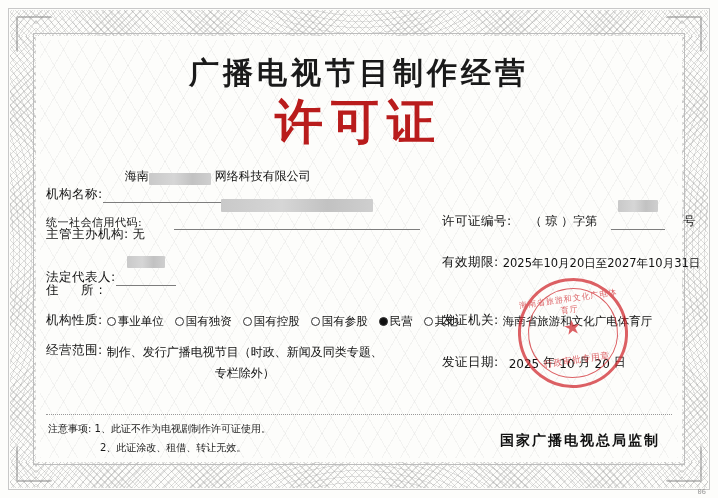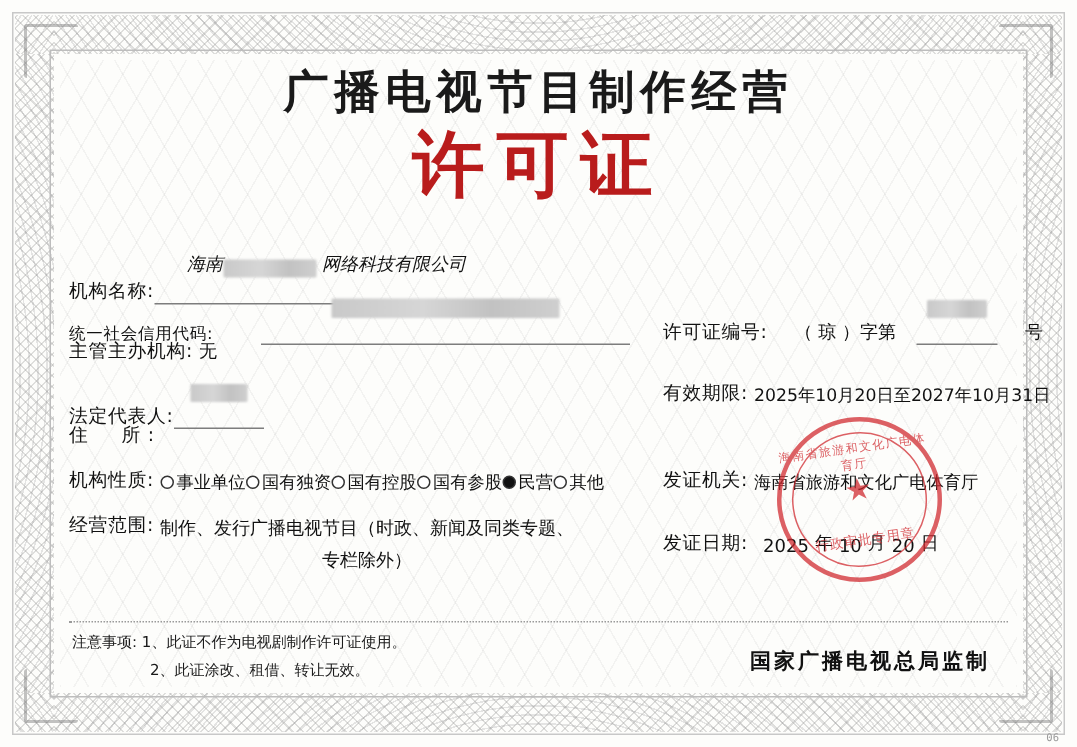--- a/index.html
+++ b/index.html
@@ -77,7 +77,7 @@
   
   .title-block {
     position: absolute;
-    left: 0; right: 0; top: 44px;
+    left: 0; right: 0; top: 55px;
     text-align: center;
   }
   .title-main {

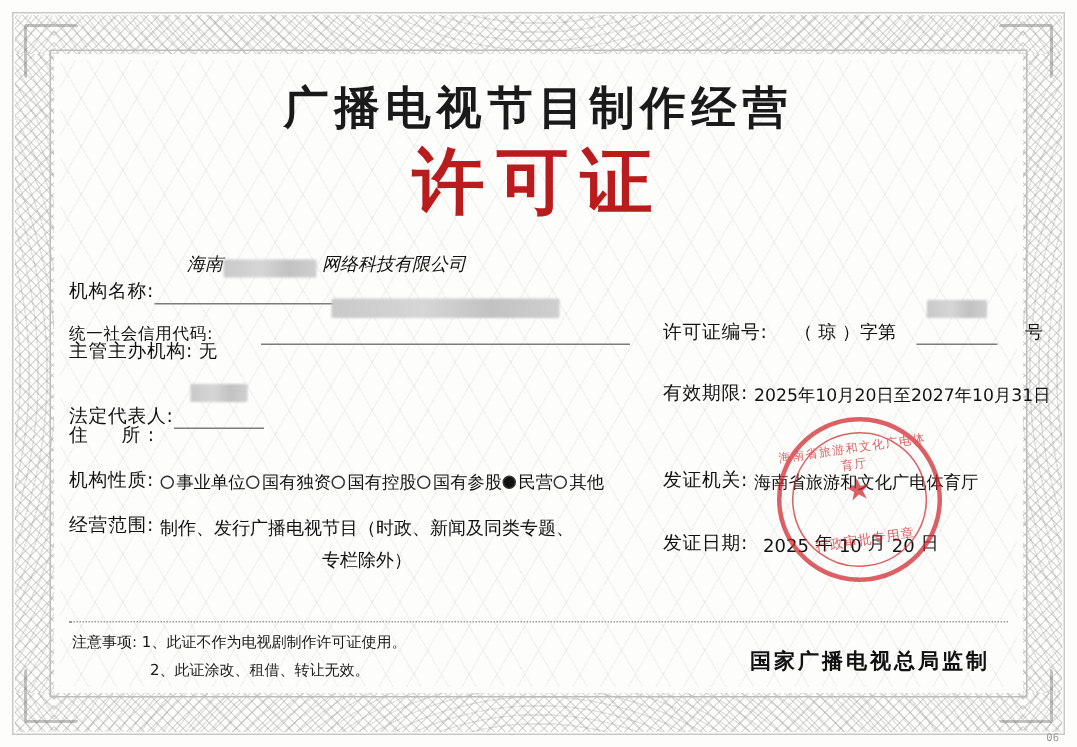--- a/index.html
+++ b/index.html
@@ -132,7 +132,6 @@
     box-sizing: border-box;
     padding: 0 2px 17px 2px;
     min-height: 16px;
-    font-style: italic;
   }
   .redact {
     display: inline-block;

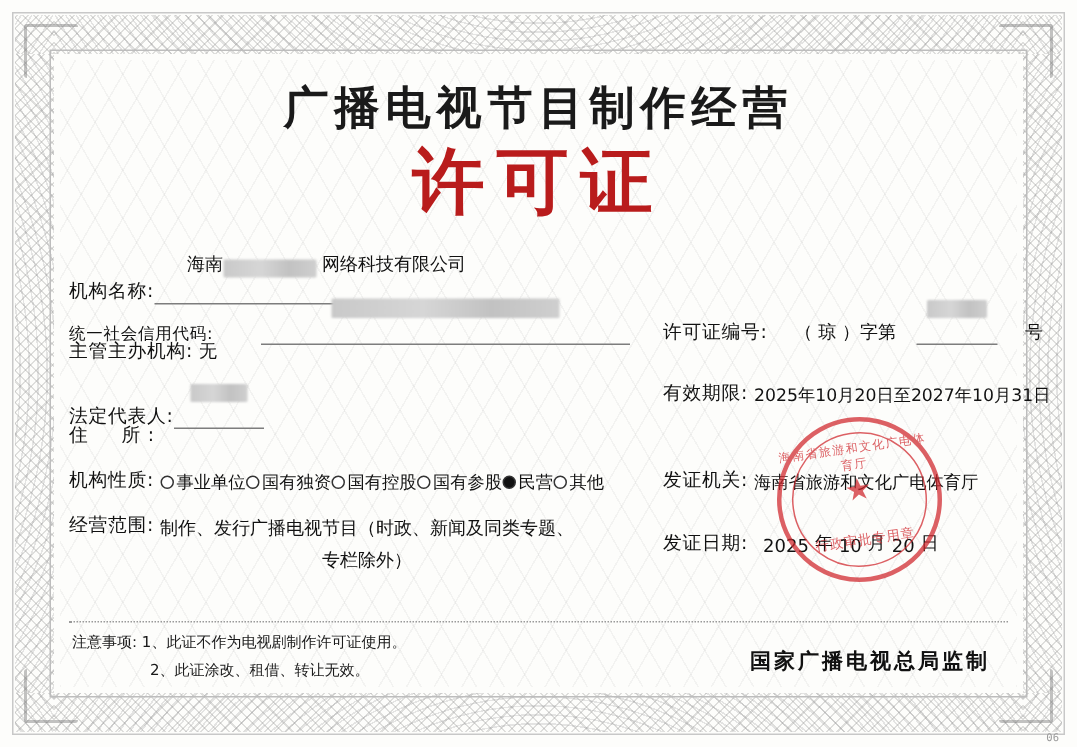--- a/index.html
+++ b/index.html
@@ -157,7 +157,7 @@
   #row-issuer { left: 396px; top: 144px; }
   #row-date   { left: 396px; top: 186px; }
 
-  .radio-group { display: flex; align-items: center; gap: 0; margin-left: 4px; }
+  .radio-group { display: flex; align-items: center; gap: 11px; margin-left: 4px; }
   .radio-item { display: flex; align-items: center; font-size: 11.5px; font-family: "DejaVu Sans","Liberation Sans",sans-serif; }
   .radio-dot {
     width: 7px; height: 7px;

